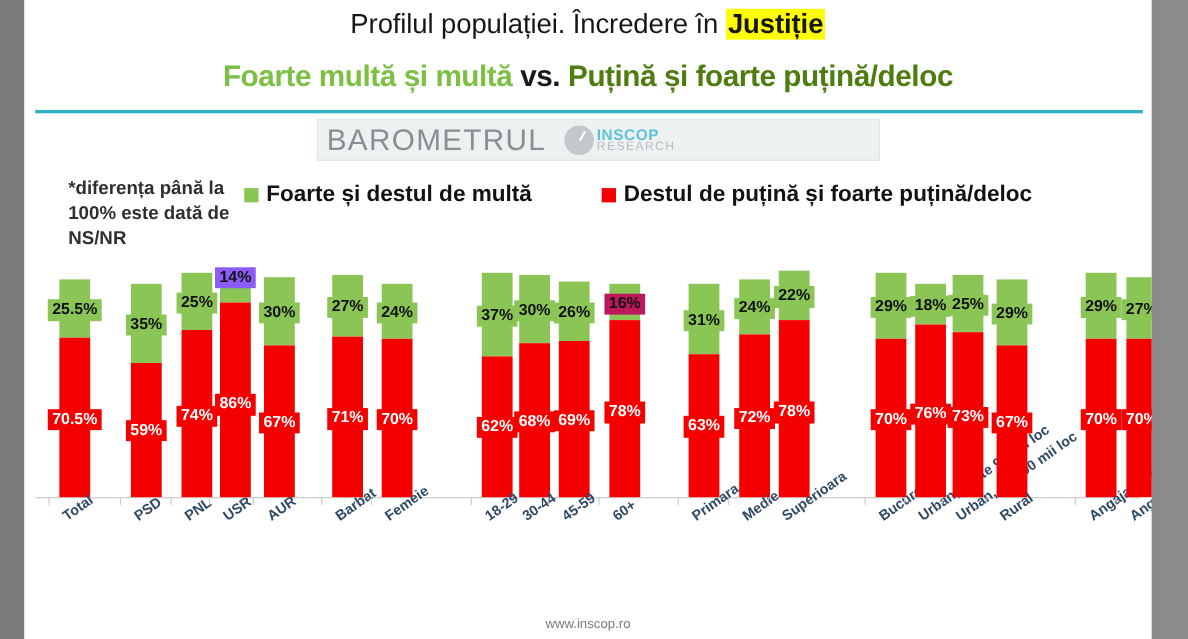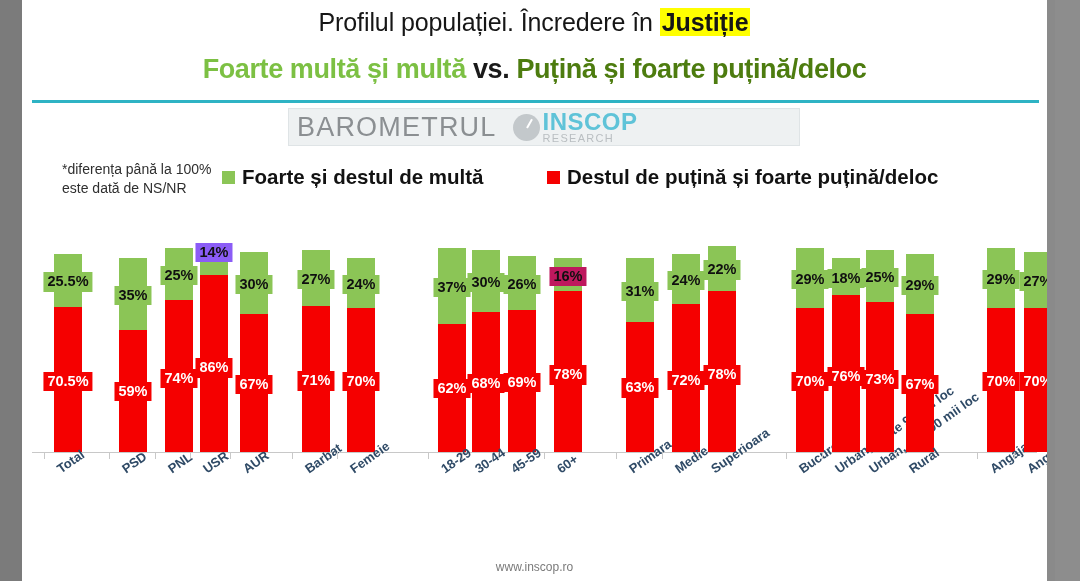--- a/index.html
+++ b/index.html
@@ -91,7 +91,7 @@
     transform: rotate(30deg); transform-origin: bottom center;
   }
   .inscop-words { line-height: 0.92; }
-  .inscop-1 { font-size: 24px; font-weight: bold; color: #5fc3d8; letter-spacing: 0.5px; }
+  .inscop-1 { font-size: 14px; font-weight: bold; color: #5fc3d8; letter-spacing: 0.5px; }
   .inscop-2 { font-size: 11px; color: #b9bec1; letter-spacing: 1.3px; }
 
   

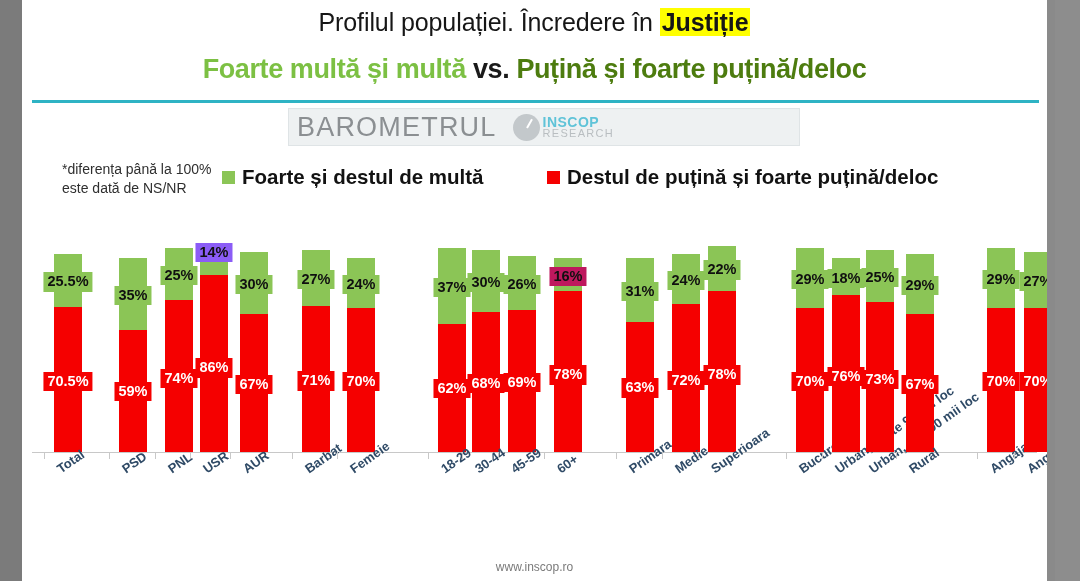--- a/index.html
+++ b/index.html
@@ -97,7 +97,7 @@
   
   .note {
     position: absolute; left: 40px; top: 160px; width: 170px;
-    font-size: 14px; color: #2f2f2f; line-height: 1.35;
+    font-size: 17px; color: #2f2f2f; line-height: 1.35; font-weight: bold;
   }
   .legend {
     position: absolute; left: 200px; top: 165px; width: 790px; height: 28px;

